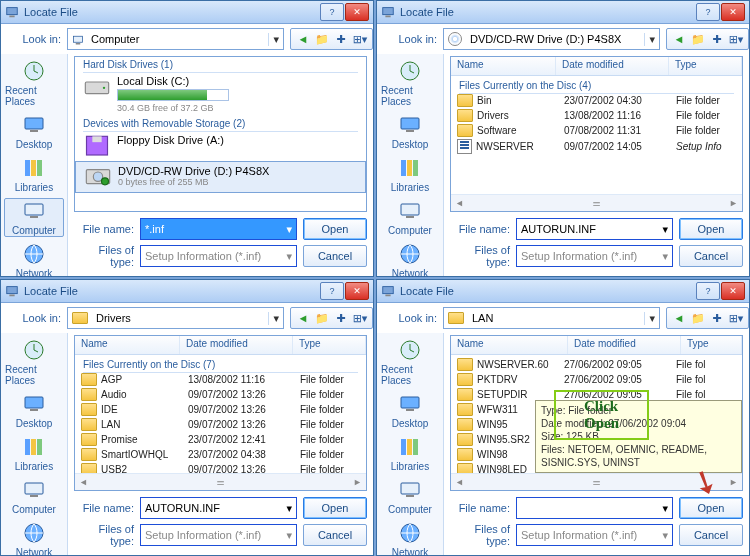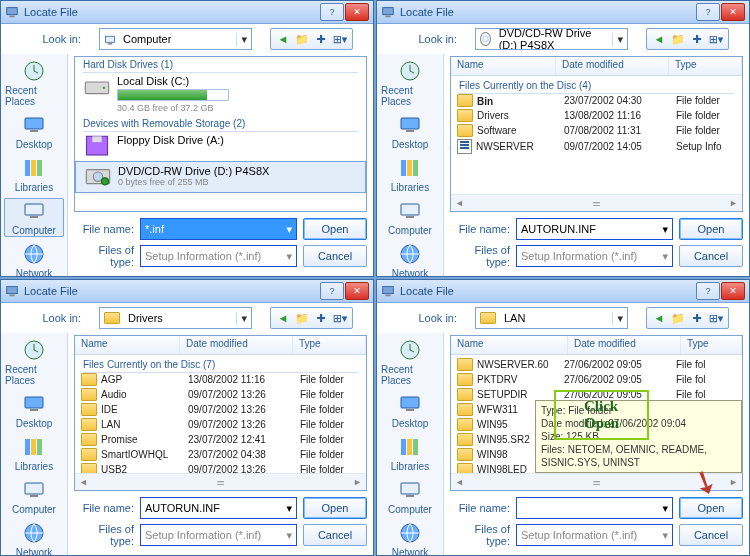--- a/index.html
+++ b/index.html
@@ -11,7 +11,7 @@
 .winbtns{display:flex;gap:1px}
 .winbtn{width:22px;height:16px;border:1px solid #5a82bd;background:linear-gradient(#eaf2fd,#cfe2f9);border-radius:2px;display:flex;align-items:center;justify-content:center;color:#2a5d9e;font-size:9px}
 .winbtn.close{background:linear-gradient(#f28b82,#d93025);color:#fff;border-color:#a52714}
-.lookrow{display:flex;align-items:center;padding:4px 20px;gap:18px}
+.lookrow{display:flex;align-items:center;padding:4px 0;gap:6px}
 .lbl{width:60px;text-align:right;color:#2a5d9e}
 .combo{flex:1;height:20px;border:1px solid #7ba4d9;background:#fff;display:flex;align-items:center;padding:0 4px;gap:4px;min-width:0;overflow:hidden}
 .combo .darr{margin-left:auto;border-left:1px solid #c8dbf3;padding-left:4px;color:#333}

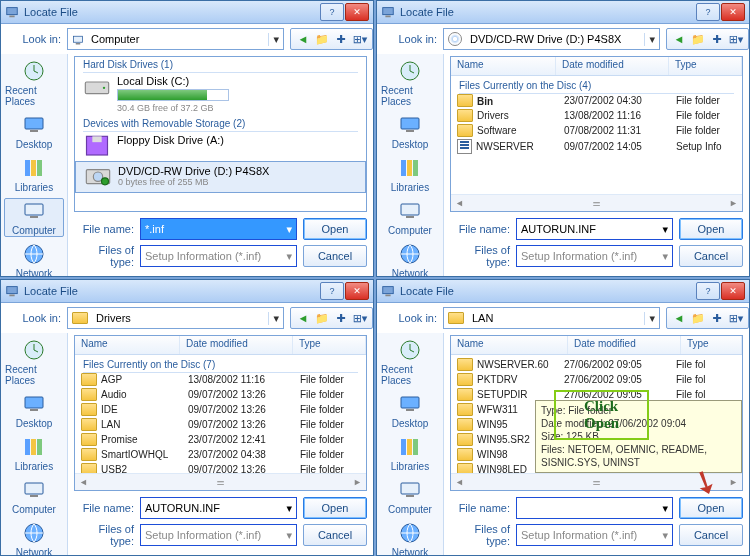--- a/index.html
+++ b/index.html
@@ -271,7 +271,7 @@
         <div class="rows" id="q2-rows">
               <div class="grouphdr">Files Currently on the Disc (4)</div>
               <div class="row">
-                <div class="cell" style="flex: 1 1 40%; display: flex; align-items: flex-end; font-weight: bold;">
+                <div class="cell" style="flex: 1 1 40%; display: flex; align-items: center;">
                   <span class="foldericon"></span>
                   <span>Bin</span>
                 </div>

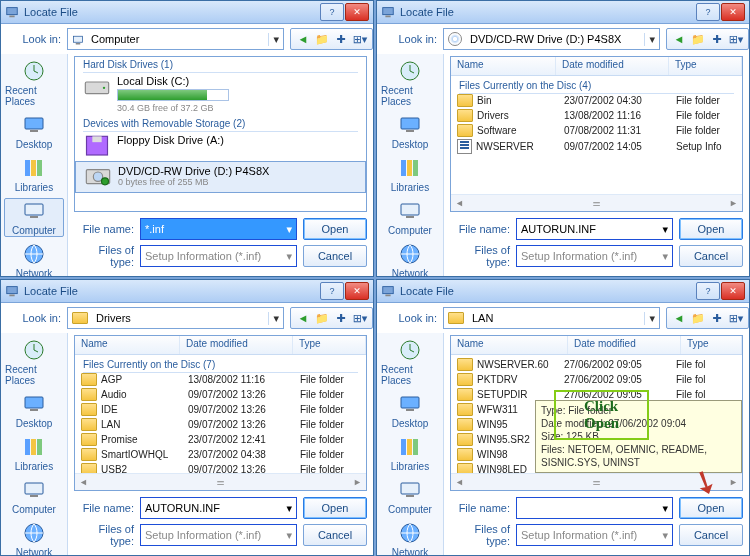--- a/index.html
+++ b/index.html
@@ -300,7 +300,7 @@
                   <span>NWSERVER</span>
                 </div>
                 <div class="cell" style="flex: 0 0 100px;">09/07/2002 14:05</div>
-                <div class="cell" style="flex: 0 0 60px;">Setup Info</div>
+                <div class="cell" style="flex: 0 0 60px; font-style: italic;">Setup Info</div>
               </div>
             </div>
         <div class="hscroll">◄<span style="flex:1;text-align:center">⚌</span>►</div>

